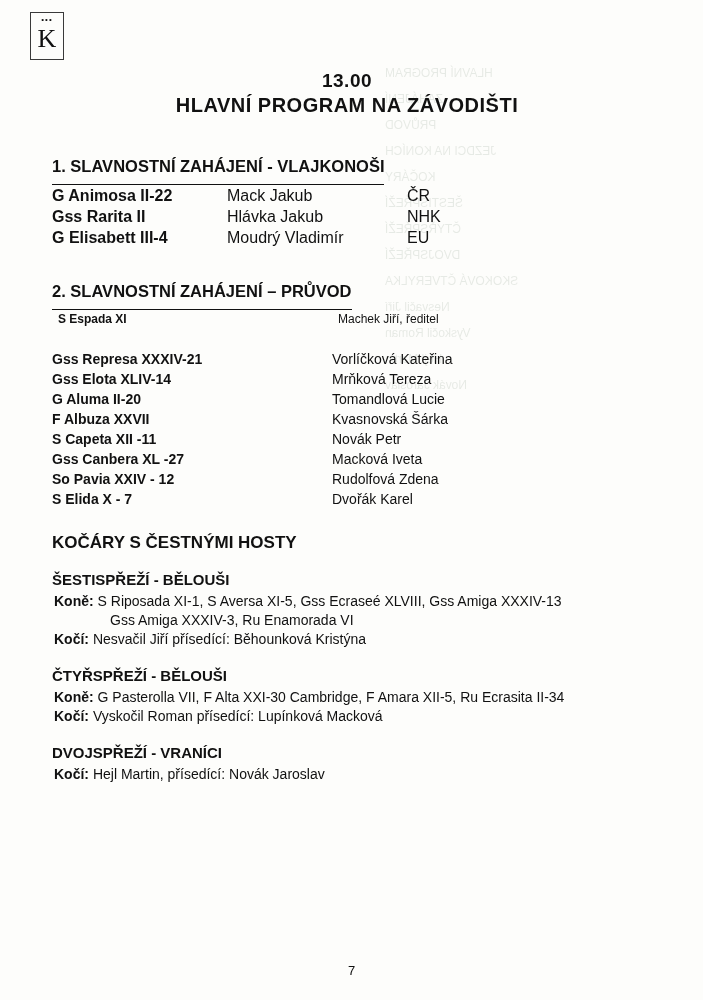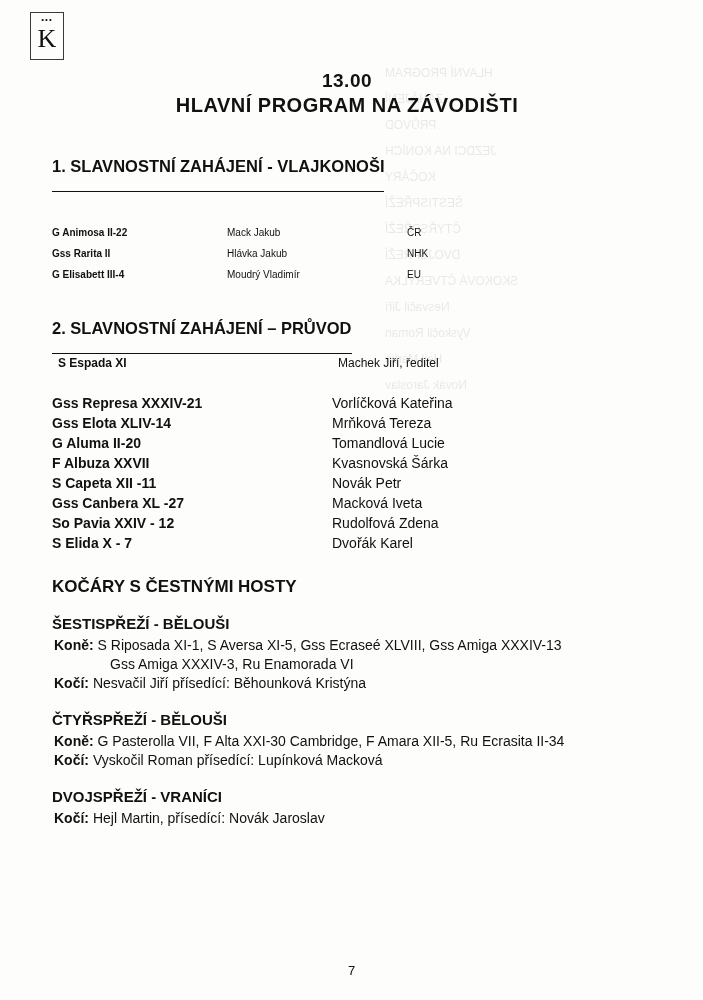--- a/index.html
+++ b/index.html
@@ -95,7 +95,7 @@
     font-size: 16.5px;
     font-weight: bold;
     margin: 0;
-    padding-bottom: 15px;
+    padding-bottom: 8px;
     border-bottom: 1.6px solid #111;
     display: inline-block;
     text-align: right;

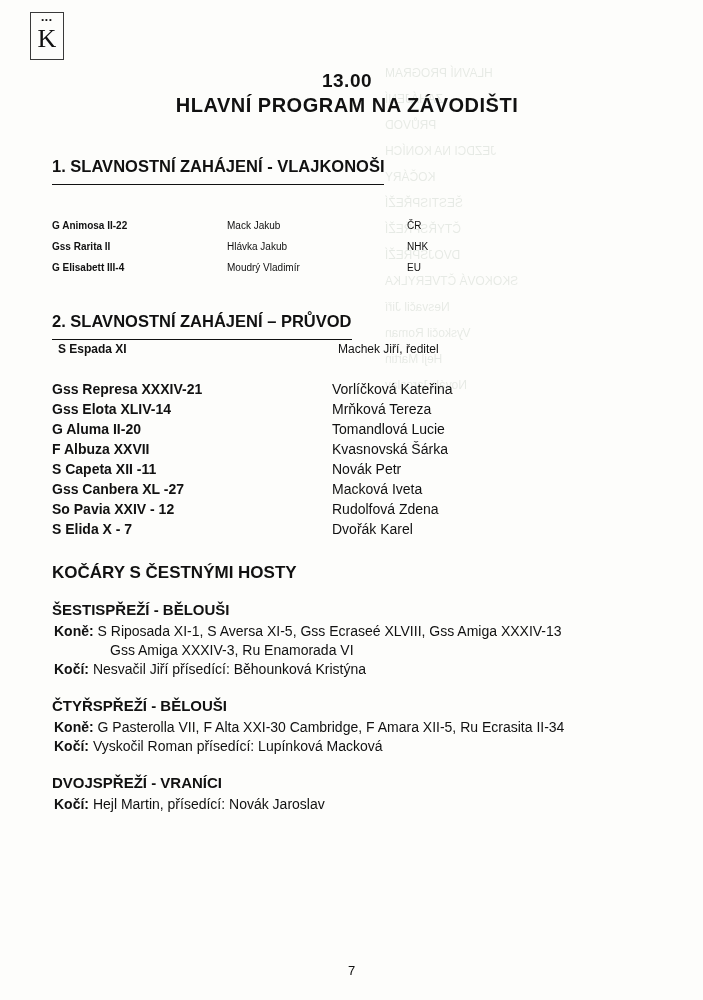--- a/index.html
+++ b/index.html
@@ -105,8 +105,8 @@
 
   table.listing {
     border-collapse: collapse;
-    margin-top: 30px;
-    font-size: 10px;
+    margin-top: 0;
+    font-size: 16px;
   }
   table.listing td {
     padding: 1px 0;

